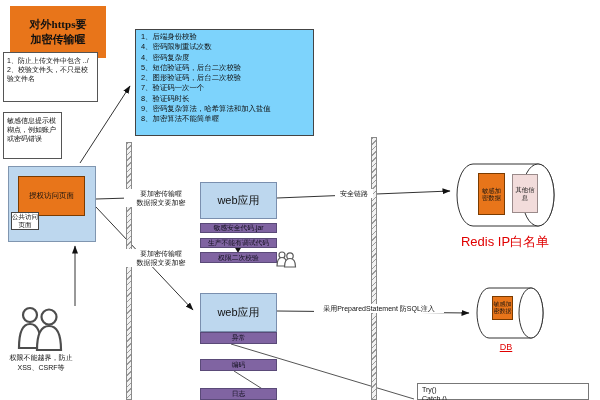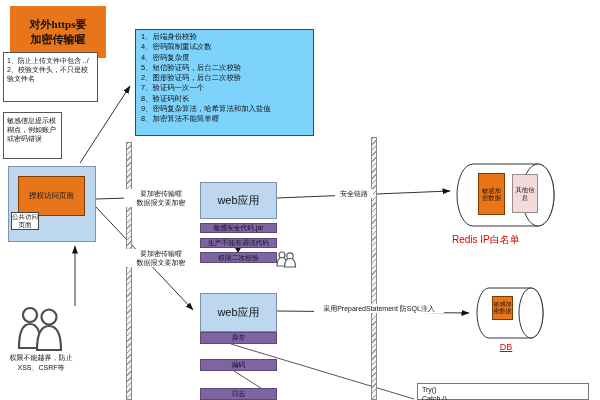--- a/index.html
+++ b/index.html
@@ -69,7 +69,7 @@
   .store-box{font-size:6.3px;line-height:7.5px;}
   #redis-sens{left:478px;top:173px;width:27px;height:42px;background:#E8751A;border:1px solid #7a3b00;}
   #redis-other{left:512px;top:174px;width:26px;height:39px;background:#F2DCDB;border:1px solid #9a8a8a;}
-  #redis-caption{left:452px;top:233px;width:106px;color:#E00000;font-size:10px;text-align:left;}
+  #redis-caption{left:452px;top:233px;width:106px;color:#E00000;font-size:13px;text-align:center;}
   #db-sens{left:492px;top:296px;width:21px;height:24px;background:#E8751A;border:1px solid #7a3b00;font-size:6px;line-height:7px;}
   #db-caption{left:476px;top:342px;width:60px;color:#E00000;font-size:9px;text-align:center;text-decoration:underline;}
 

